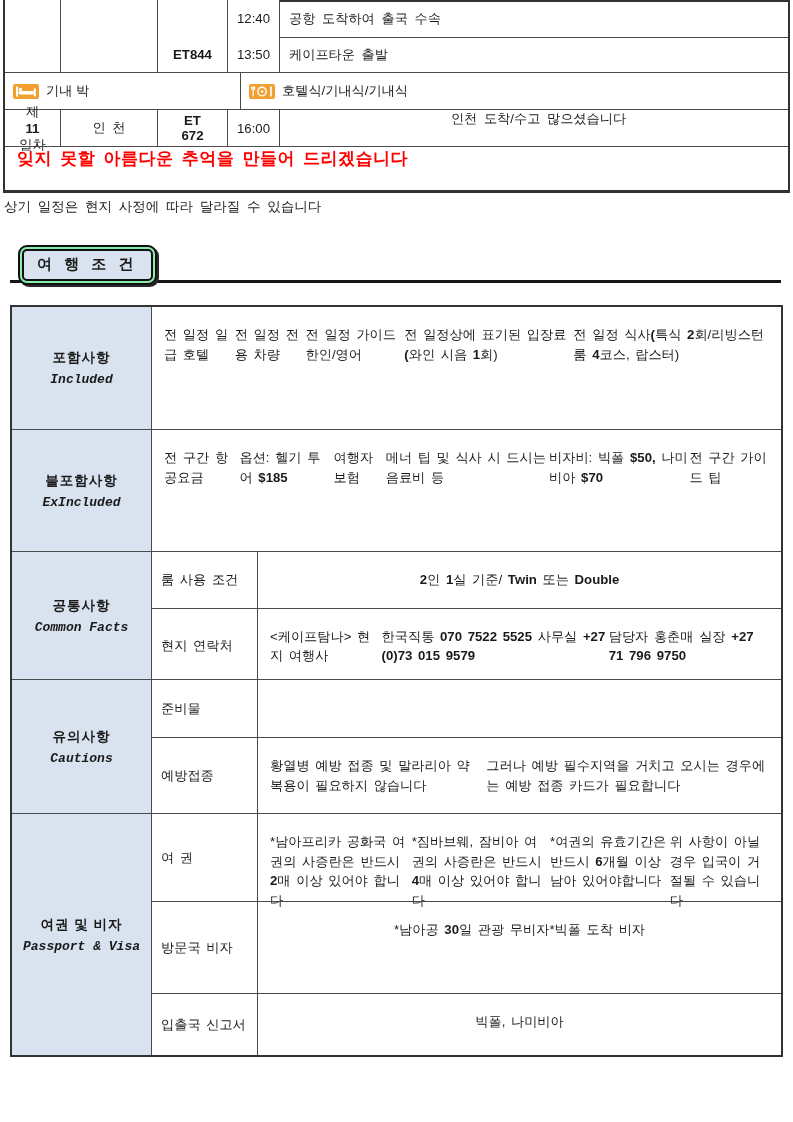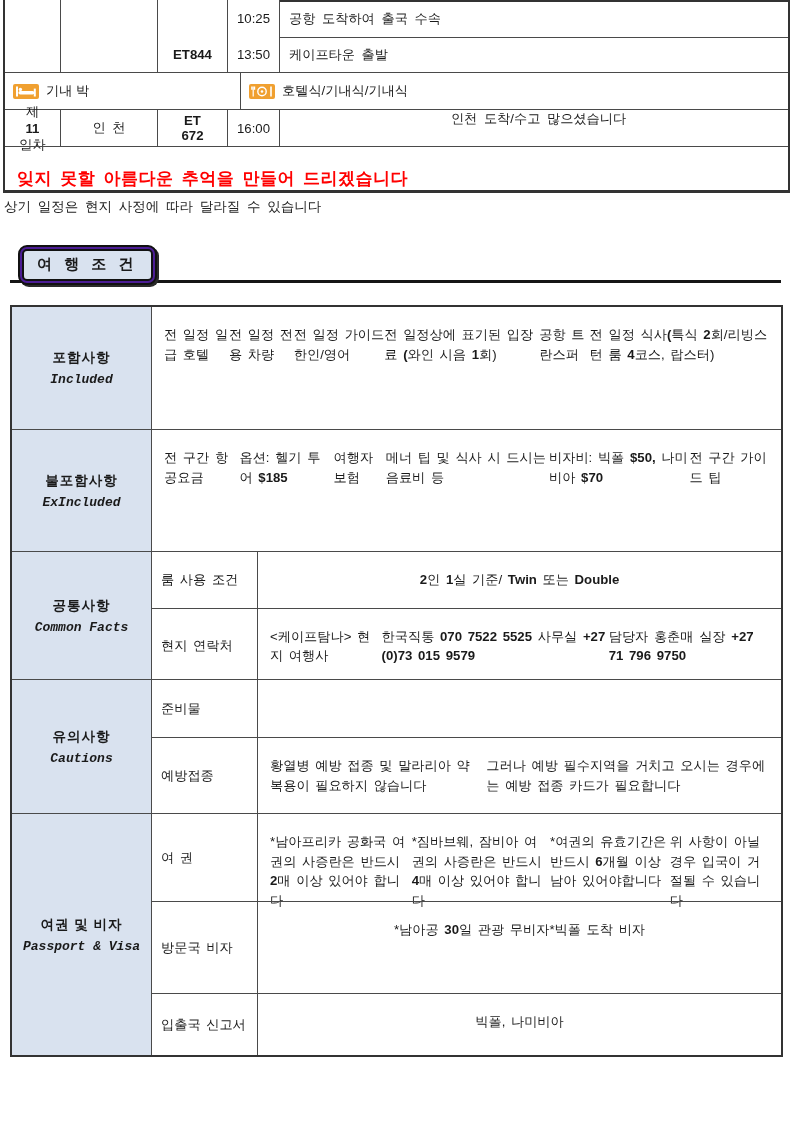--- a/index.html
+++ b/index.html
@@ -100,7 +100,7 @@
           </div>
       </div>
       <div class="col c4">
-        <div class="half">10:25</div>
+        <div class="half">12:40</div>
         <div class="half">13:50</div>
       </div>
       <div class="col c5">

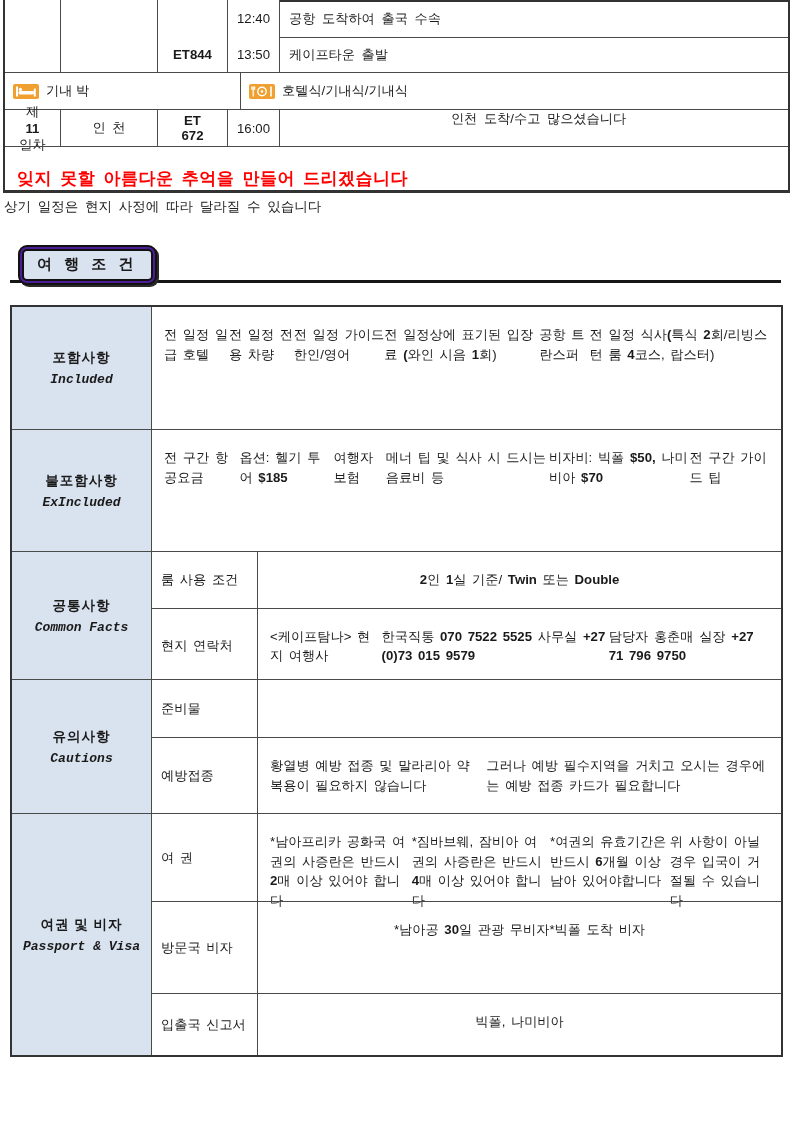--- a/index.html
+++ b/index.html
@@ -30,7 +30,7 @@
   .itin .seg{display:flex;width:100%;}
   .seg-flight{height:72px;}
   .seg-overnight,.seg-day11{height:37px;border-top:1px solid var(--border_mid);}
-  .seg-closing{flex:1;border-top:1px solid var(--border_mid);display:flex;align-items:flex-end;padding-left:12px;}
+  .seg-closing{flex:1;border-top:1px solid var(--border_mid);display:flex;align-items:flex-start;padding-left:12px;}
   .itin .col{border-right:1px solid var(--border_mid);display:flex;flex-direction:column;}
   .itin .c1{width:56px;}
   .itin .c2{width:97px;}

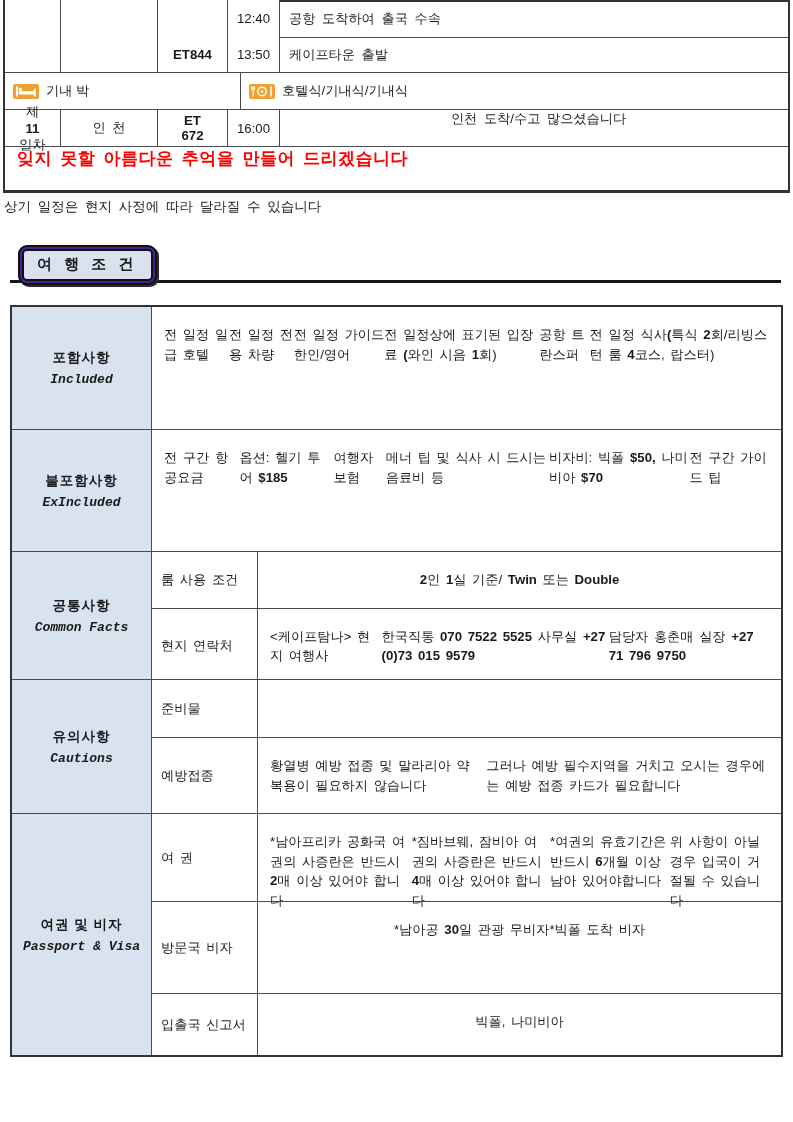--- a/index.html
+++ b/index.html
@@ -53,7 +53,7 @@
   .rule{position:absolute;left:10px;top:280px;width:771px;height:3px;background:#161616;}
   .headbox{
     position:absolute;left:18px;top:245px;z-index:2;
-    border:2px solid #111;border-radius:9px;padding:2px;background:#4c1d95;
+    border:2px solid #111;border-radius:9px;padding:2px;background:#86efac;
     box-shadow:2px 2px 0 #2a2a2a;
   }
   .headbox-inner{

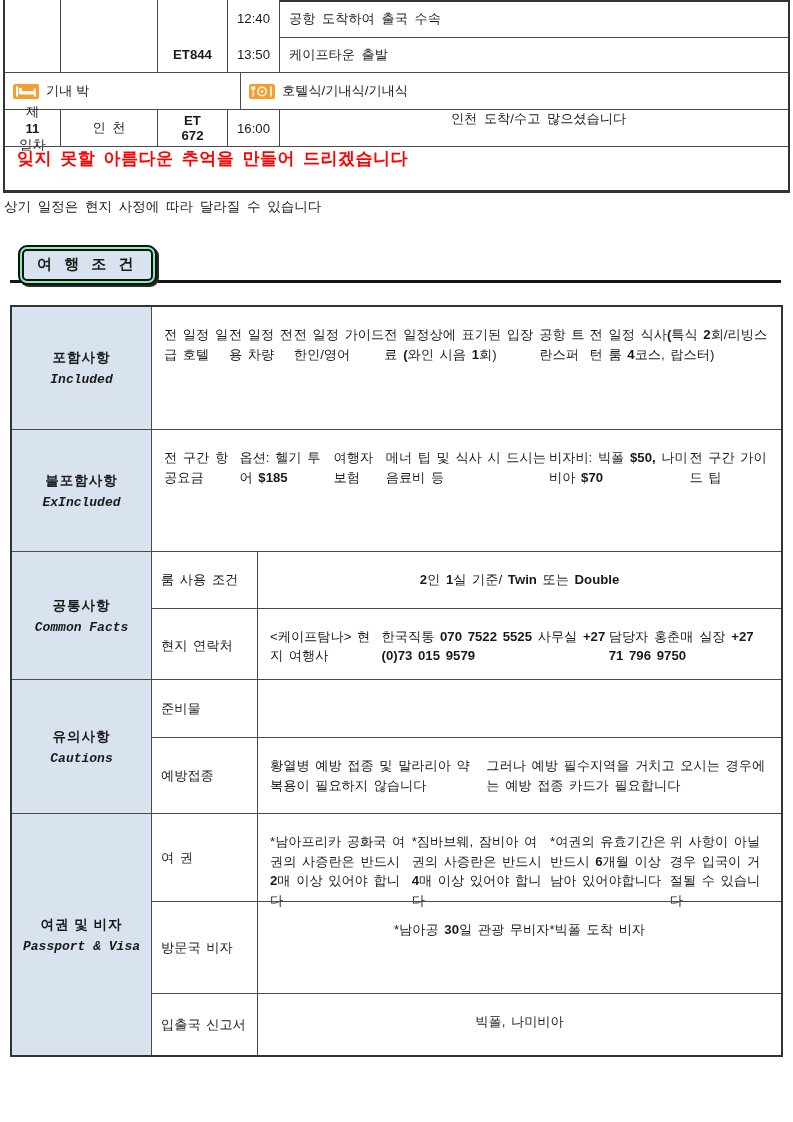--- a/index.html
+++ b/index.html
@@ -171,7 +171,6 @@
           <div class="line">전 일정 전용 차량</div>
           <div class="line">전 일정 가이드 한인/영어</div>
           <div class="line">전 일정상에 표기된 입장료 <b>(</b>와인 시음 <b>1</b>회)</div>
-          <div class="line">공항 트란스퍼</div>
           <div class="line">전 일정 식사<b>(</b>특식 <b>2</b>회/리빙스턴 룸 <b>4</b>코스, 랍스터)</div>
         </div>
     </div>

